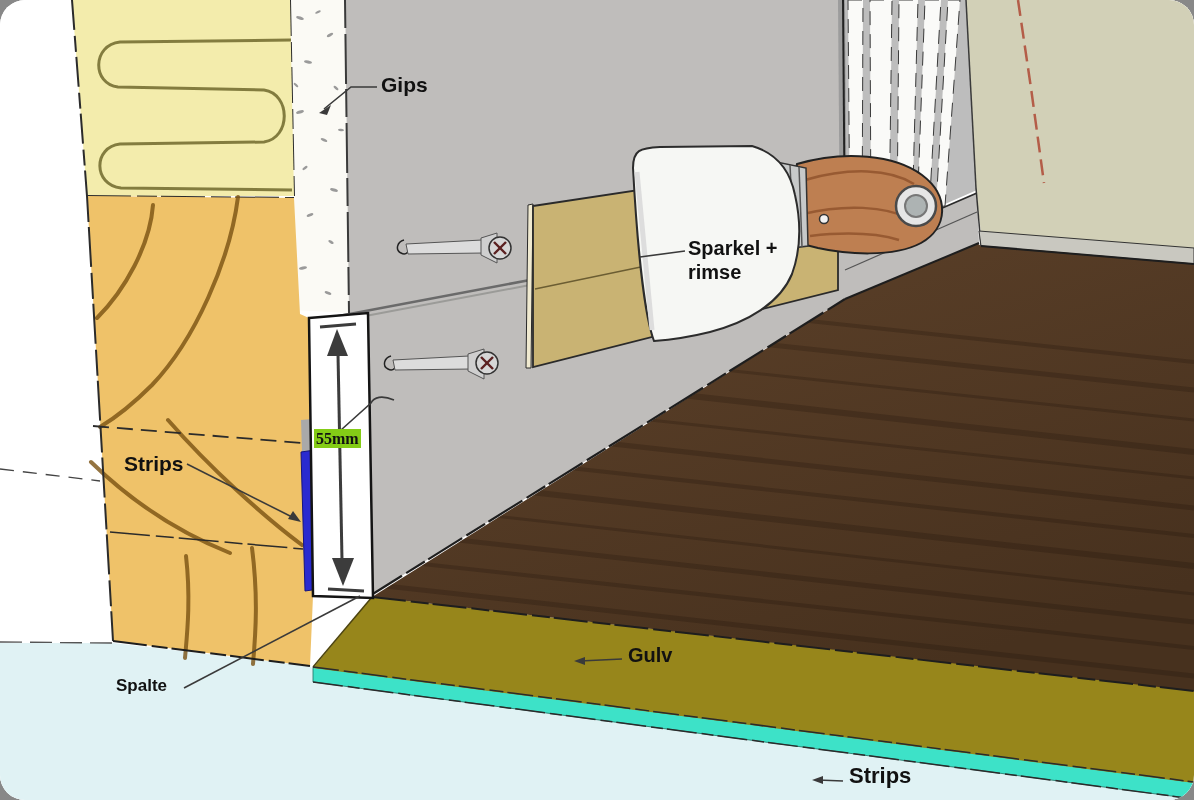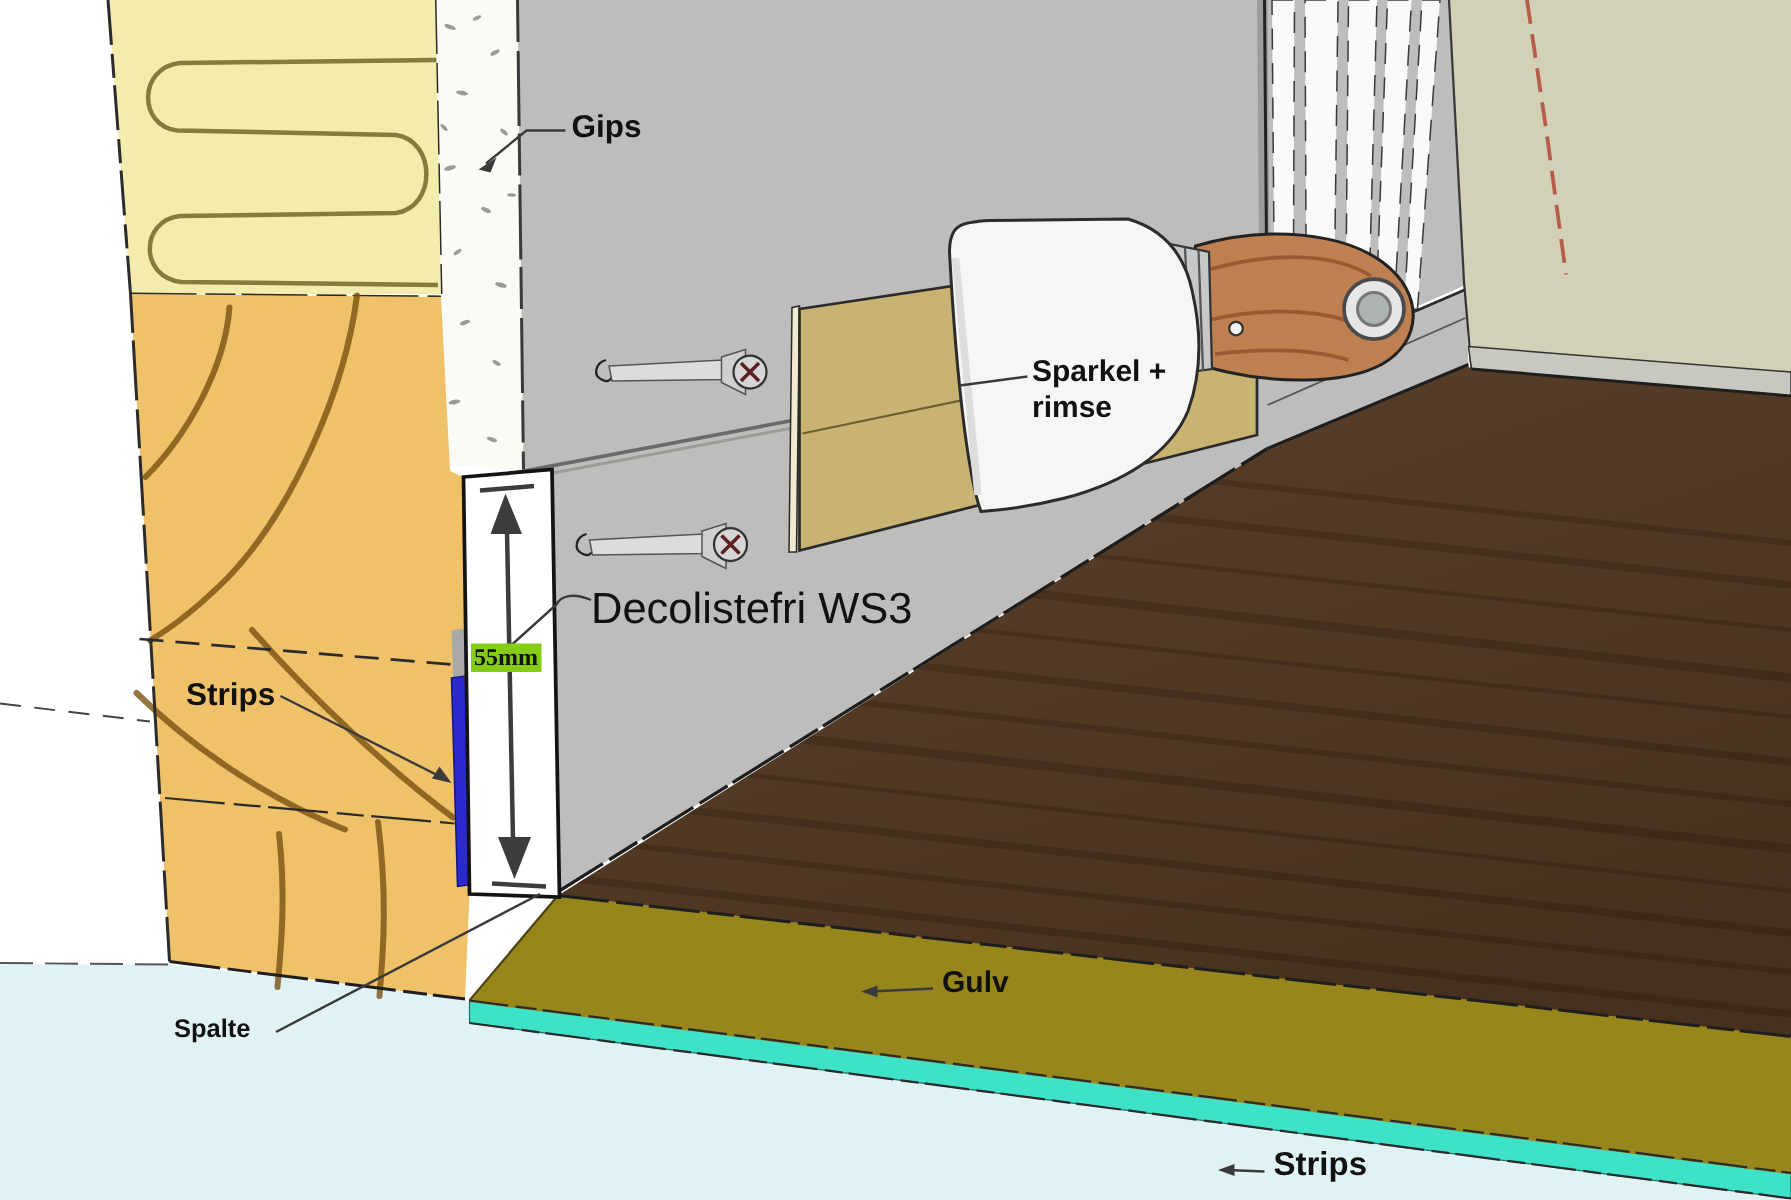--- a/index.html
+++ b/index.html
@@ -7,6 +7,7 @@
     position:relative;width:1194px;height:800px;margin:0 auto;
     background:#ffffff;overflow:hidden;
     font-family:"Liberation Sans","DejaVu Sans",sans-serif;
+    border-radius:25px;
   }
   #art{position:absolute;left:0;top:0;}
   .lbl{

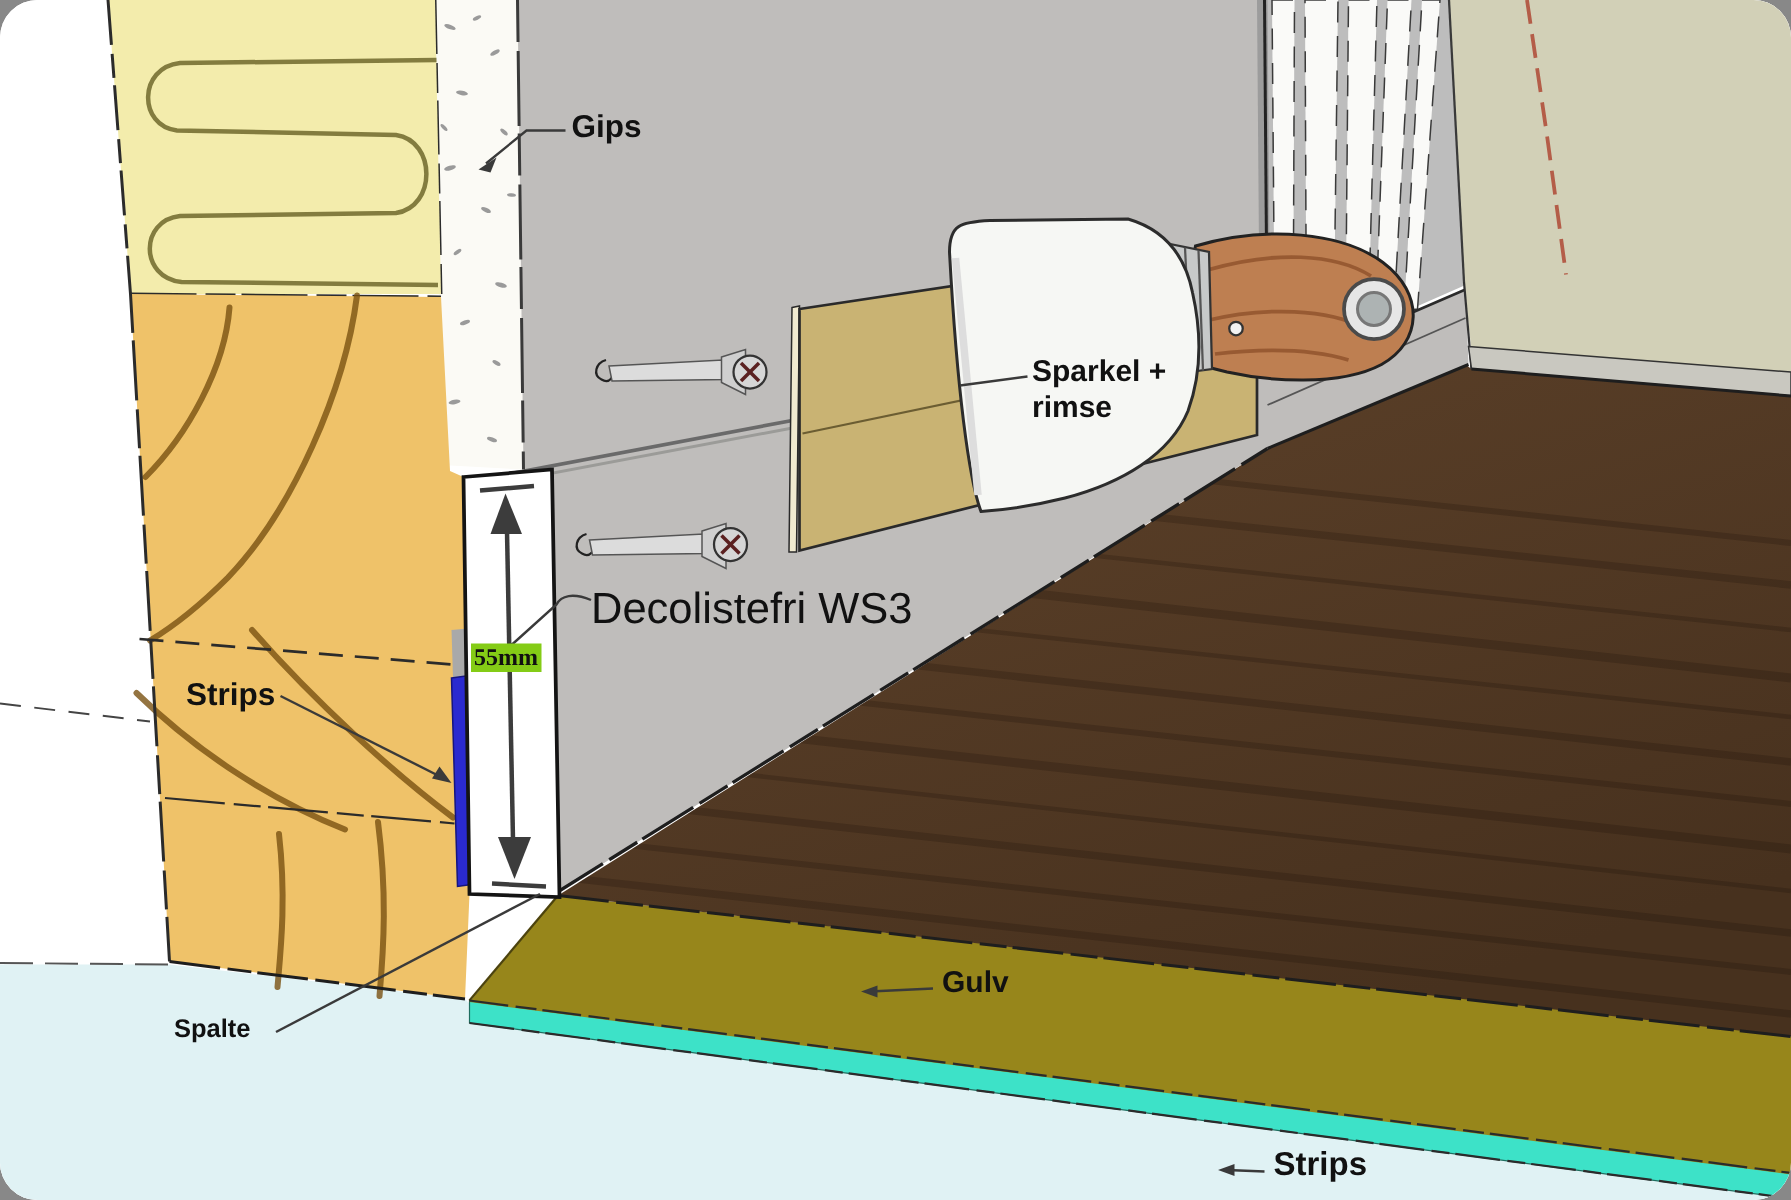--- a/index.html
+++ b/index.html
@@ -234,7 +234,6 @@
   <div>Sparkel +</div>
   <div>rimse</div>
 </div>
-<div class="lbl lbl-decolist">Decolistefri WS3</div>
 <div class="lbl lbl-dim">55mm</div>
 <div class="lbl lbl-strips">Strips</div>
 <div class="lbl lbl-spalte">Spalte</div>

